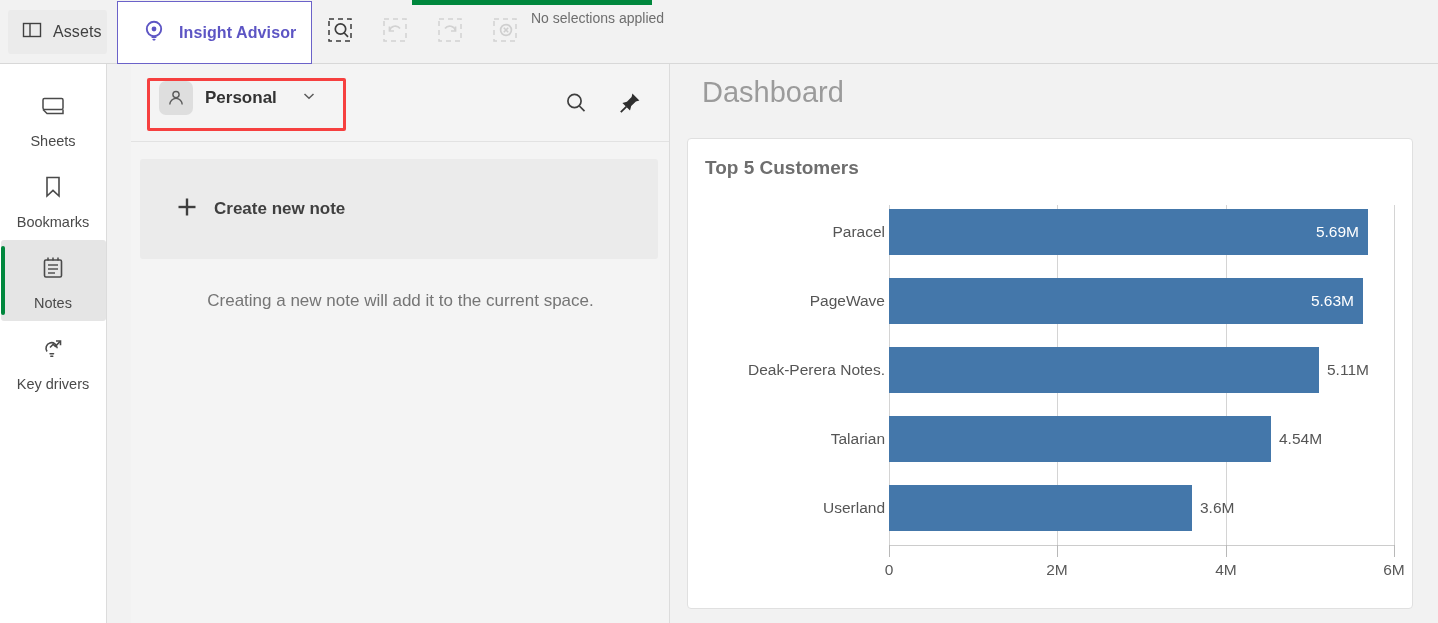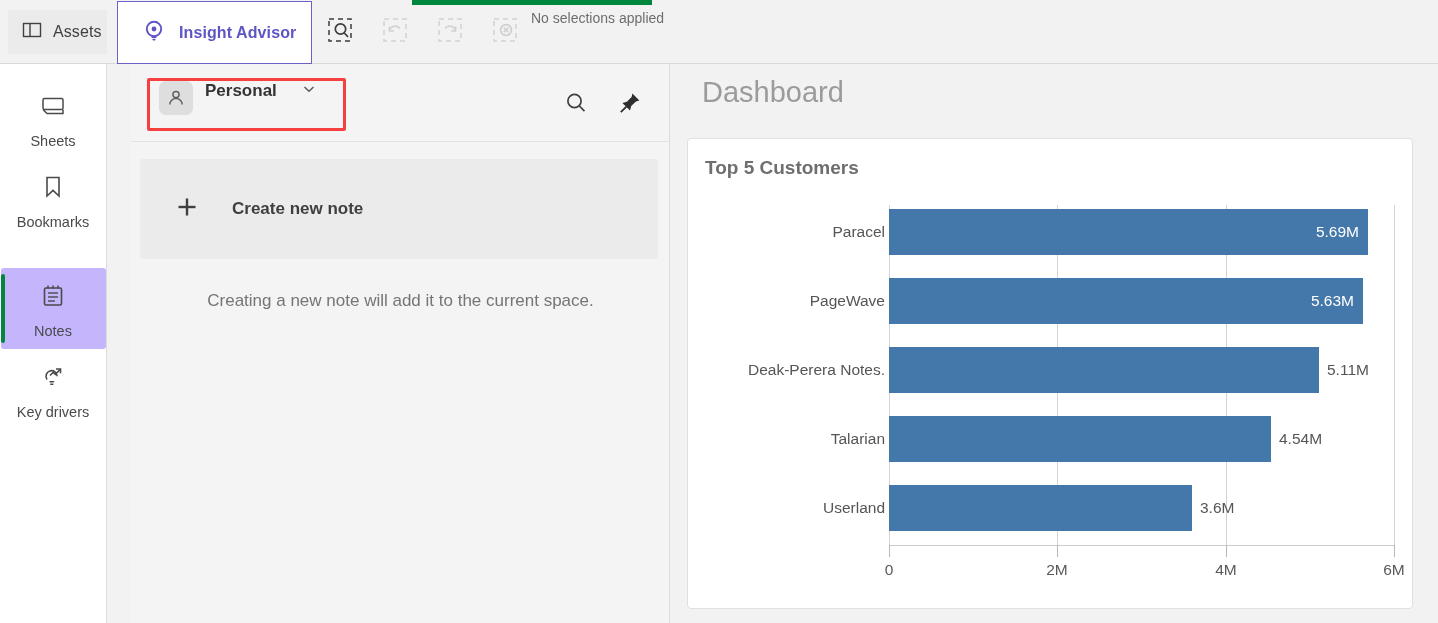--- a/index.html
+++ b/index.html
@@ -101,7 +101,7 @@
   }
   .space-picker {
     position: absolute; left: 28px; top: 17px;
-    display: flex; gap: 12px;
+    display: flex; align-items: center; gap: 12px;
     cursor: pointer;
   }
   .avatar-chip {

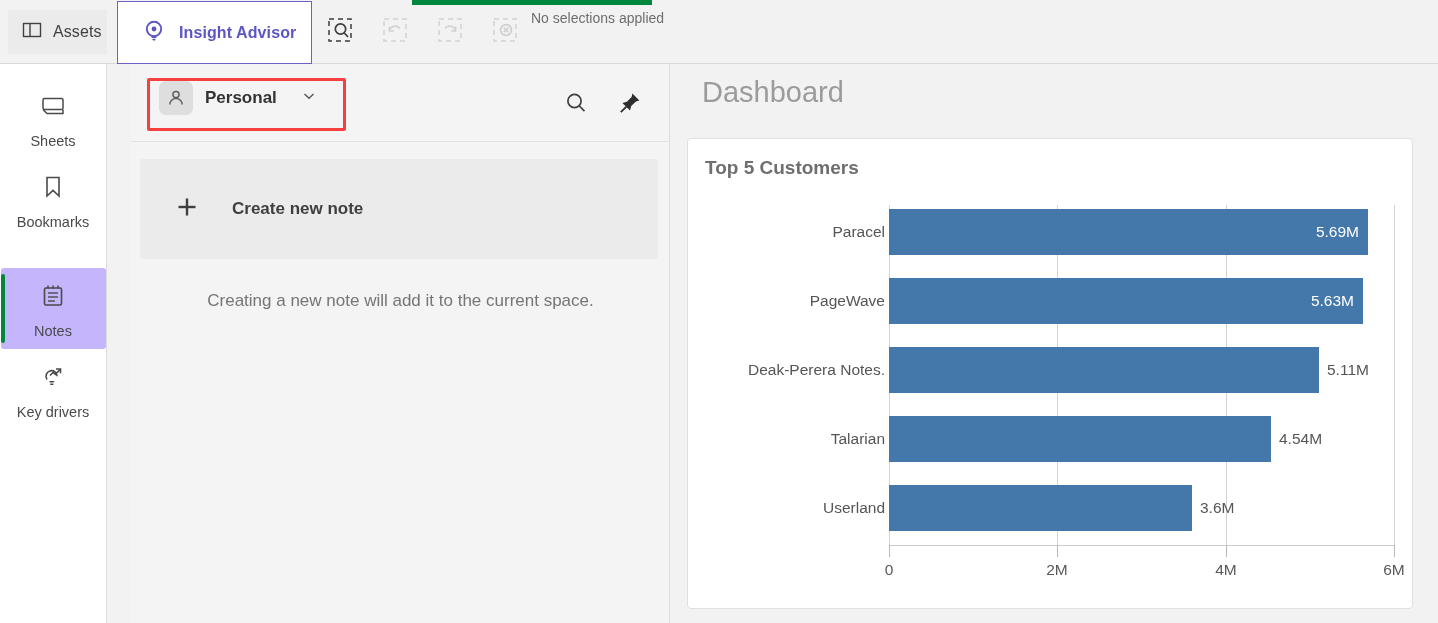--- a/index.html
+++ b/index.html
@@ -129,7 +129,7 @@
     width: 518px; height: 100px;
     background: #ebebeb;
     border-radius: 3px;
-    display: flex; align-items: center; gap: 34px;
+    display: flex; align-items: center; gap: 16px;
     padding-left: 36px;
     cursor: pointer;
   }

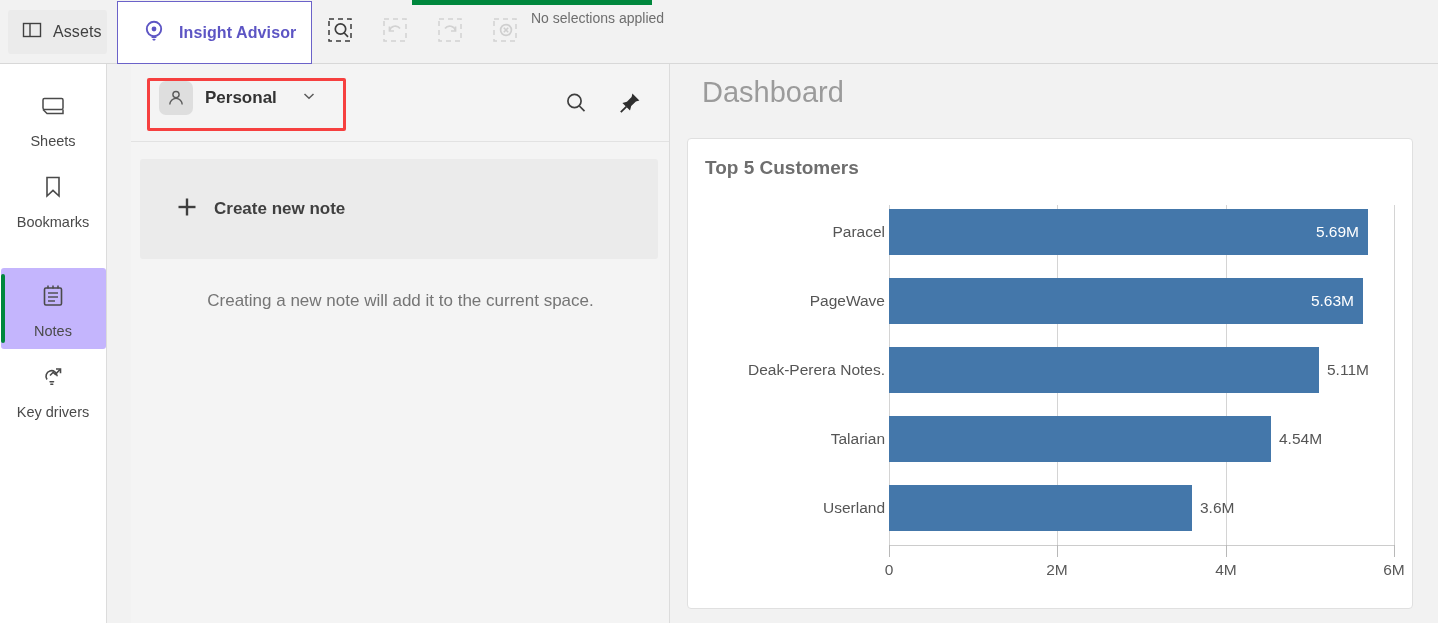--- a/index.html
+++ b/index.html
@@ -78,7 +78,7 @@
     border-radius: 3px;
     cursor: pointer;
   }
-  .rail-item.active { background: #c4b5fd; margin-top: 28px; }
+  .rail-item.active { background: #e5e5e5; }
   .rail-item.active::before {
     content: ""; position: absolute; left: 0; top: 6px;
     width: 4px; height: calc(100% - 12px);

